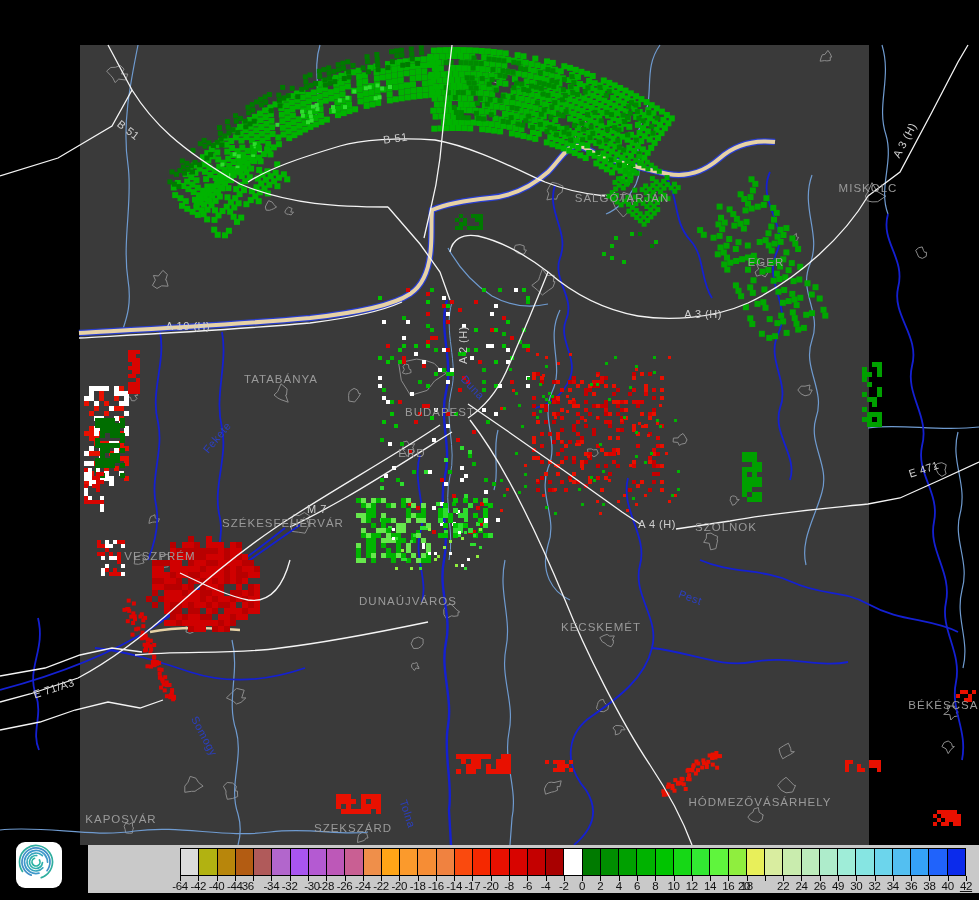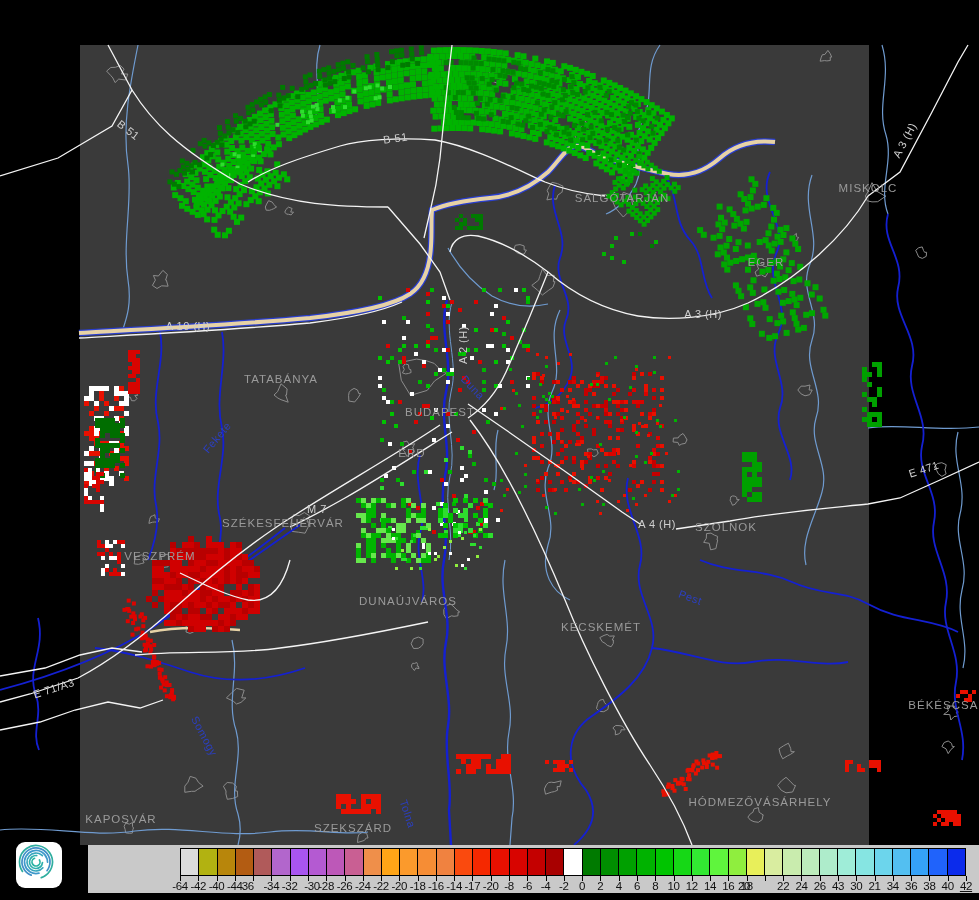--- a/index.html
+++ b/index.html
@@ -3163,7 +3163,7 @@
         <div class="cbar-tick" style="left: 639.767px;"></div>
         <div class="cbar-lbl" style="left: 639.767px;">26</div>
         <div class="cbar-tick" style="left: 658.047px;"></div>
-        <div class="cbar-lbl" style="left: 658.047px;">43</div>
+        <div class="cbar-lbl" style="left: 658.047px;">49</div>
         <div class="cbar-tick" style="left: 676.326px;"></div>
         <div class="cbar-lbl" style="left: 676.326px;">30</div>
         <div class="cbar-tick" style="left: 694.605px;"></div>

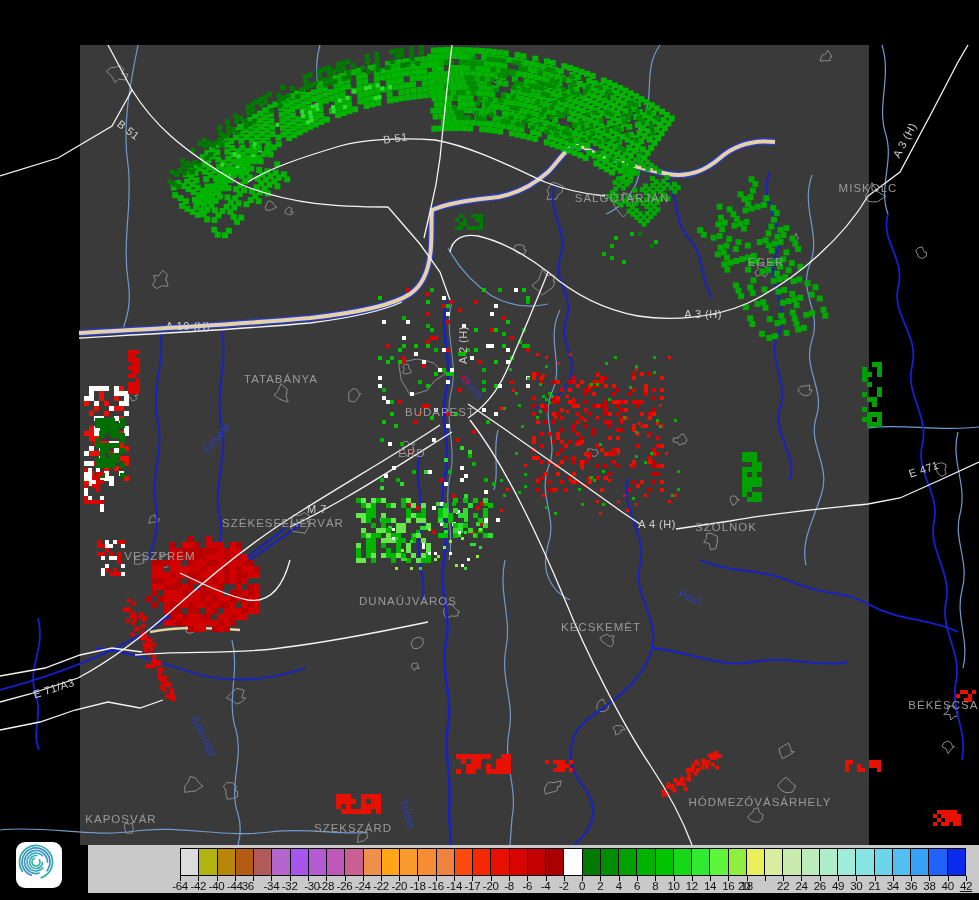--- a/index.html
+++ b/index.html
@@ -3167,7 +3167,7 @@
         <div class="cbar-tick" style="left: 676.326px;"></div>
         <div class="cbar-lbl" style="left: 676.326px;">30</div>
         <div class="cbar-tick" style="left: 694.605px;"></div>
-        <div class="cbar-lbl" style="left: 694.605px;">21</div>
+        <div class="cbar-lbl" style="left: 694.605px;">32</div>
         <div class="cbar-tick" style="left: 712.884px;"></div>
         <div class="cbar-lbl" style="left: 712.884px;">34</div>
         <div class="cbar-tick" style="left: 731.163px;"></div>

